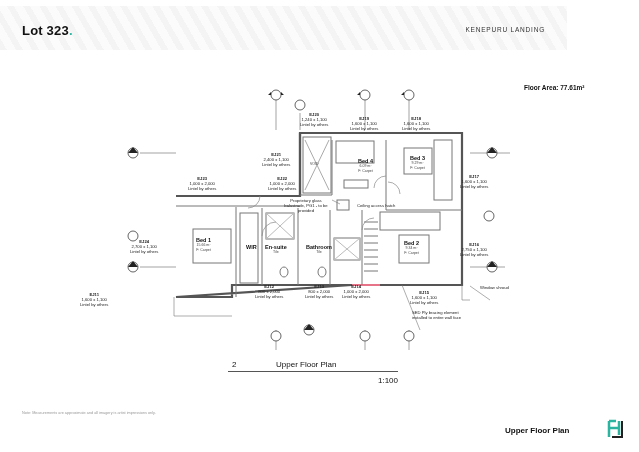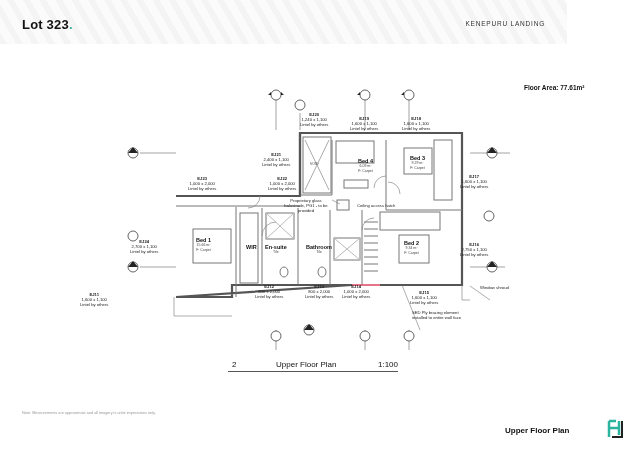--- a/index.html
+++ b/index.html
@@ -6,7 +6,7 @@
   html, body { width: 639px; height: 452px; background: #ffffff; overflow: hidden; }
   body { position: relative; font-family: "Liberation Sans", sans-serif; color: #111; }
 
-  .header { position: absolute; left: 0; top: 0; width: 567px; height: 44px;
+  .header { position: absolute; left: 0; top: 6px; width: 567px; height: 44px;
     background: repeating-linear-gradient(60deg, #f4f4f4 0 6px, #fbfbfb 6px 14px); }
   .lot-title { position: absolute; left: 22px; top: 17px; font-size: 13px; font-weight: bold; letter-spacing: 0.2px; }
   .lot-dot { color: #2bb5a0; }

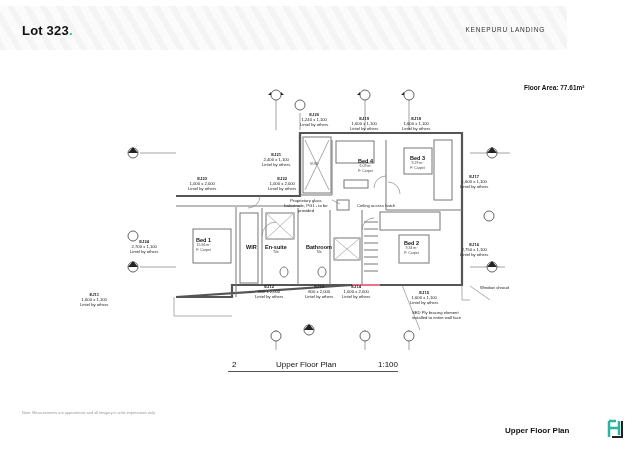--- a/index.html
+++ b/index.html
@@ -27,7 +27,7 @@
   .caption { position: absolute; left: 228px; top: 360px; width: 170px; height: 12px; border-bottom: 1px solid #555; font-size: 8px; }
   .caption .num { position: absolute; left: 4px; top: 0; }
   .caption .t { position: absolute; left: 48px; top: 0; }
-  .caption .sc { position: absolute; right: 0; top: 0; }
+  .caption .sc { position: absolute; right: 0; top: 16px; }
 
   .footnote { position: absolute; left: 22px; top: 411px; font-size: 3.8px; color: #999; }
   .footer-title { position: absolute; left: 505px; top: 426px; font-size: 8px; font-weight: bold; }

